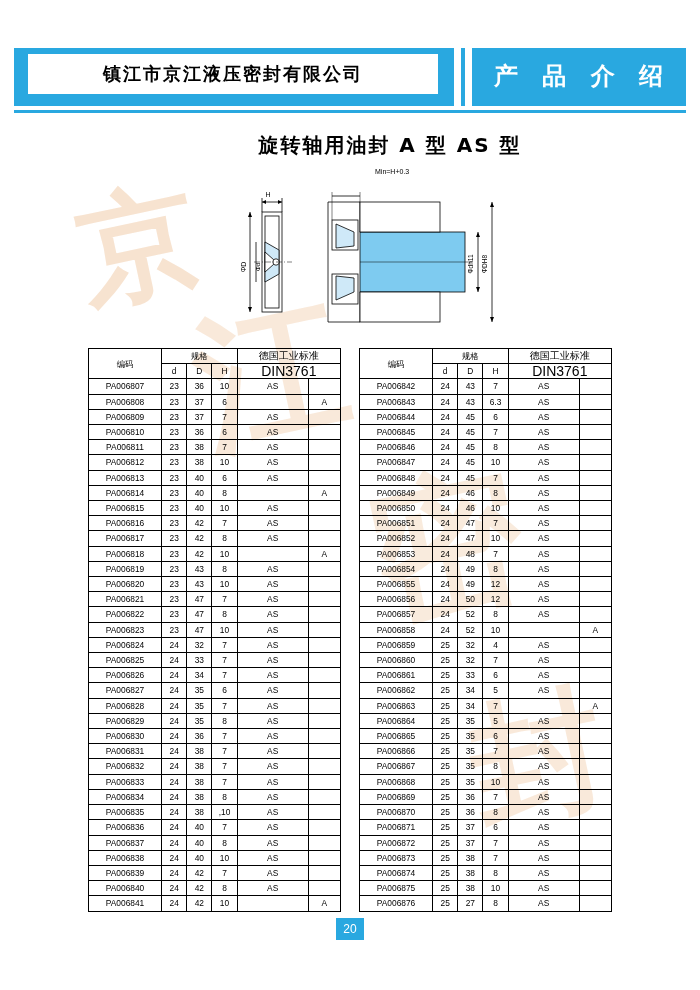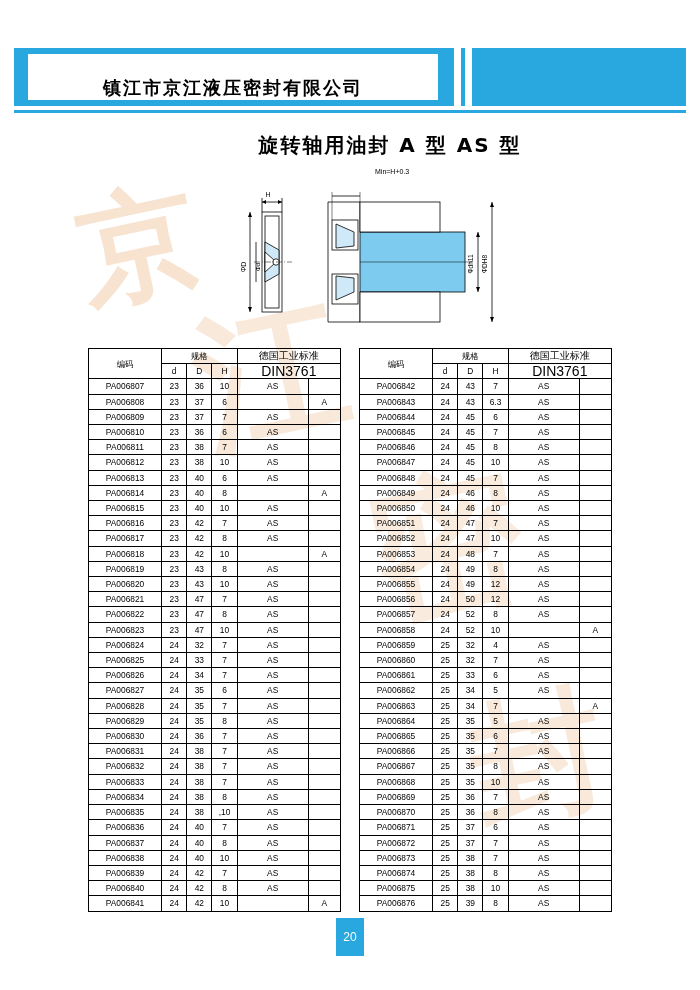--- a/index.html
+++ b/index.html
@@ -23,9 +23,9 @@
     position:absolute;left:0;top:0;width:100%;height:100%;
   }
   .company-plate{
-    position:absolute;left:14px;top:6px;width:410px;height:46px;
+    position:absolute;left:14px;top:6px;width:410px;height:40px;
     background:#ffffff;
-    display:flex;align-items:flex-end;justify-content:center;
+    display:flex;align-items:center;justify-content:center;
   }
   .company-name{
     font-family:"DejaVu Sans", sans-serif;

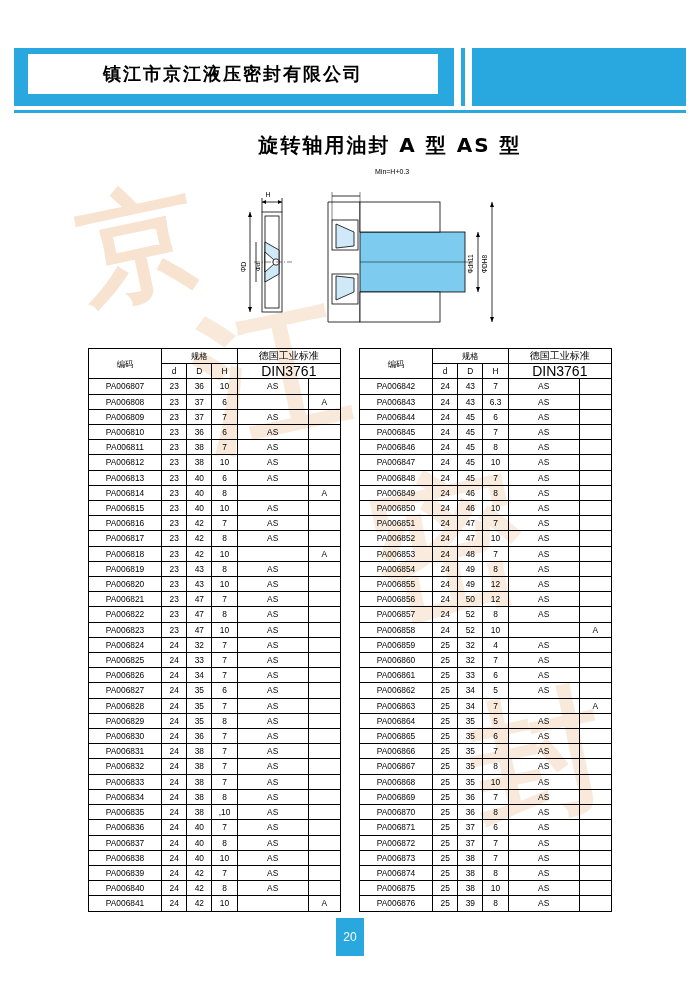--- a/index.html
+++ b/index.html
@@ -142,6 +142,7 @@
           <i></i>
           <i></i>
         </div>
+      <div class="header-title">产 品 介 绍</div>
     </div>
   </div>
   <div class="header-rule"></div>

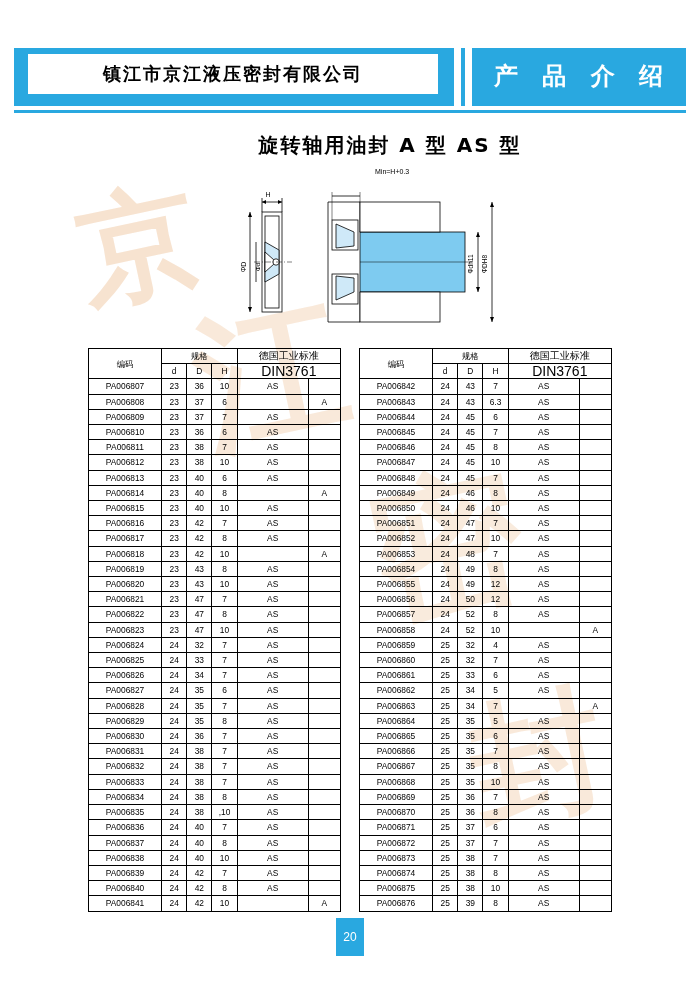--- a/index.html
+++ b/index.html
@@ -808,7 +808,7 @@
           <tr>
             <td class="col-code">PA006876</td>
             <td class="col-d">25</td>
-            <td class="col-D">39</td>
+            <td class="col-D">27</td>
             <td class="col-H">8</td>
             <td class="col-std">AS</td>
             <td class="col-a"></td>

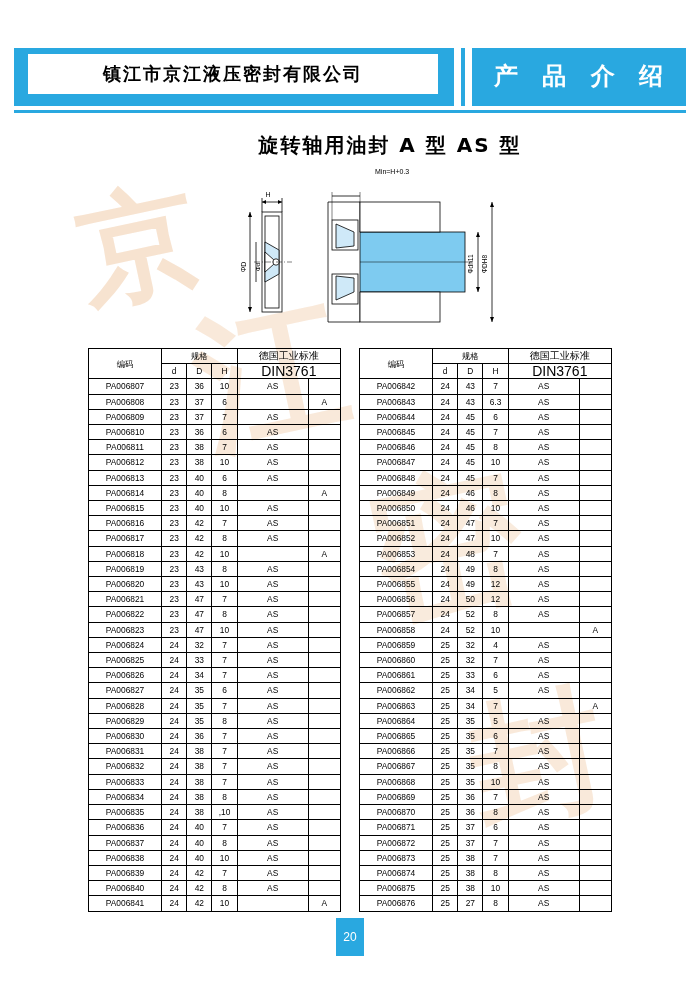--- a/index.html
+++ b/index.html
@@ -115,7 +115,7 @@
 
   
   .page-num{
-    position:absolute;left:336px;top:918px;width:28px;height:38px;
+    position:absolute;left:336px;top:918px;width:28px;height:22px;
     background:#29a8e0;color:#fff;font-size:12px;
     display:flex;align-items:center;justify-content:center;
     font-family:"Liberation Sans", sans-serif;

